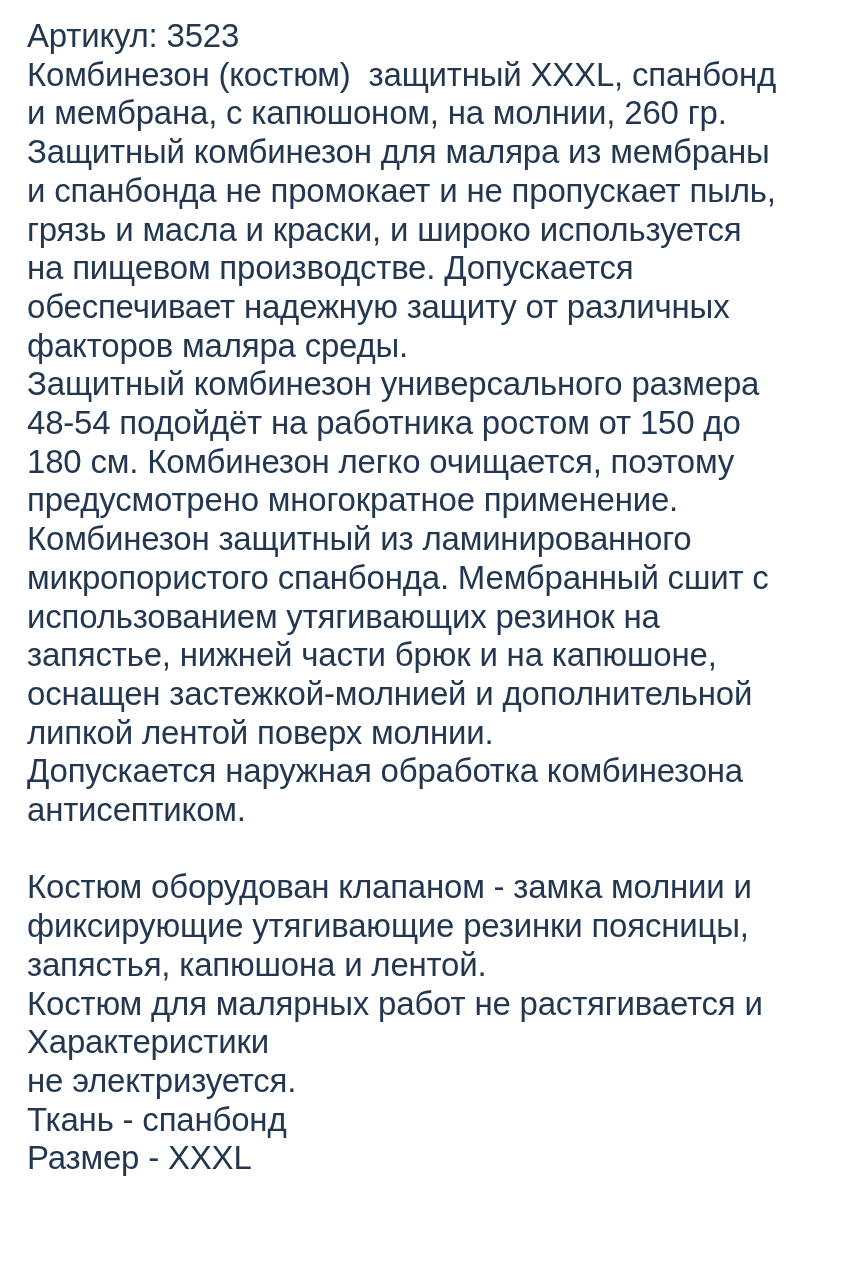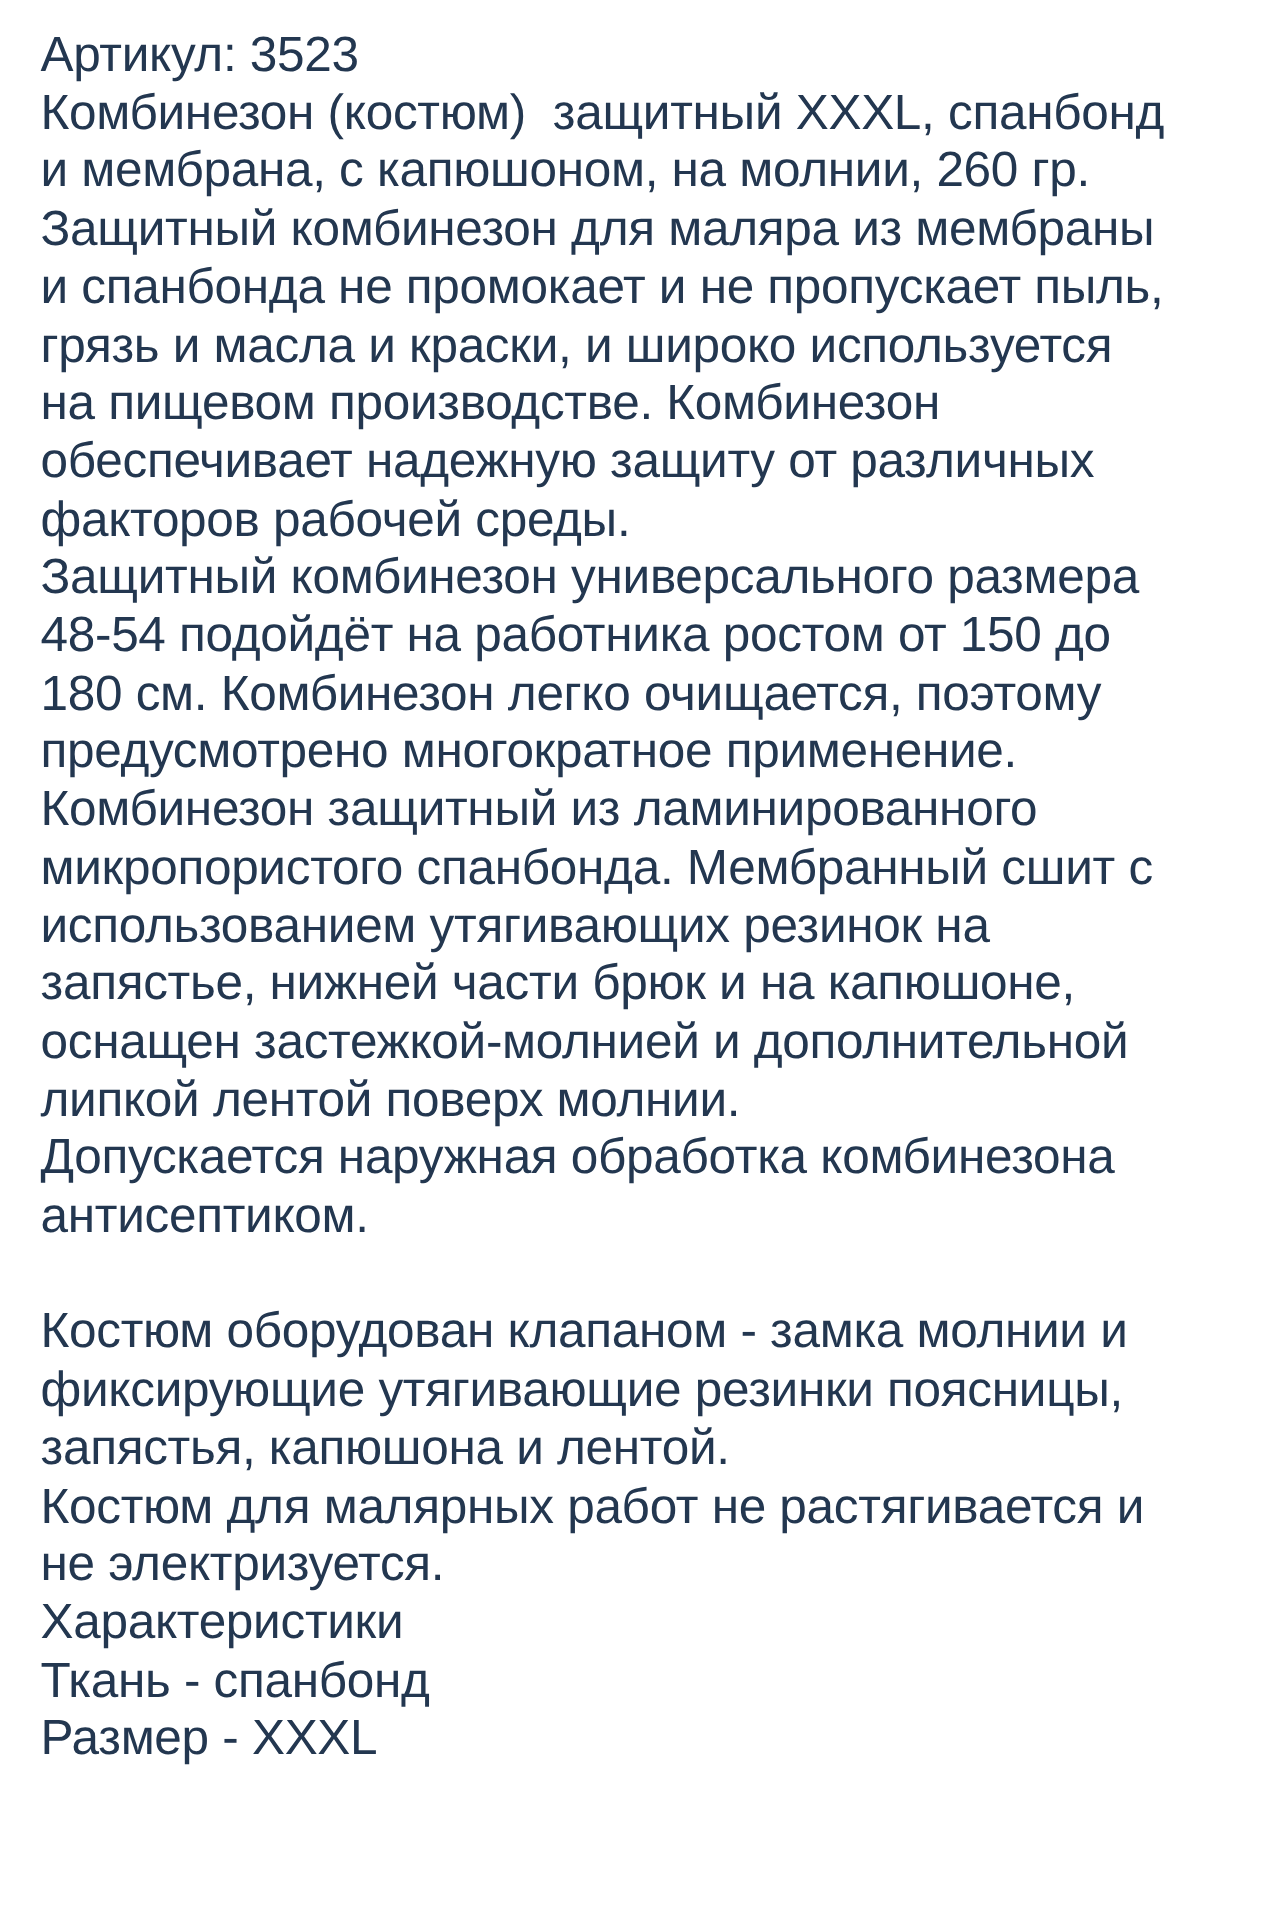--- a/index.html
+++ b/index.html
@@ -39,7 +39,7 @@
     <div class="line">Защитный комбинезон для маляра из мембраны</div>
     <div class="line">и спанбонда не промокает и не пропускает пыль,</div>
     <div class="line">грязь и масла и краски, и широко используется</div>
-    <div class="line">на пищевом производстве. Комбинезон</div>
+    <div class="line">на пищевом производстве. Допускается</div>
     <div class="line">обеспечивает надежную защиту от различных</div>
     <div class="line">факторов рабочей среды.</div>
     <div class="line">Защитный комбинезон универсального размера</div>

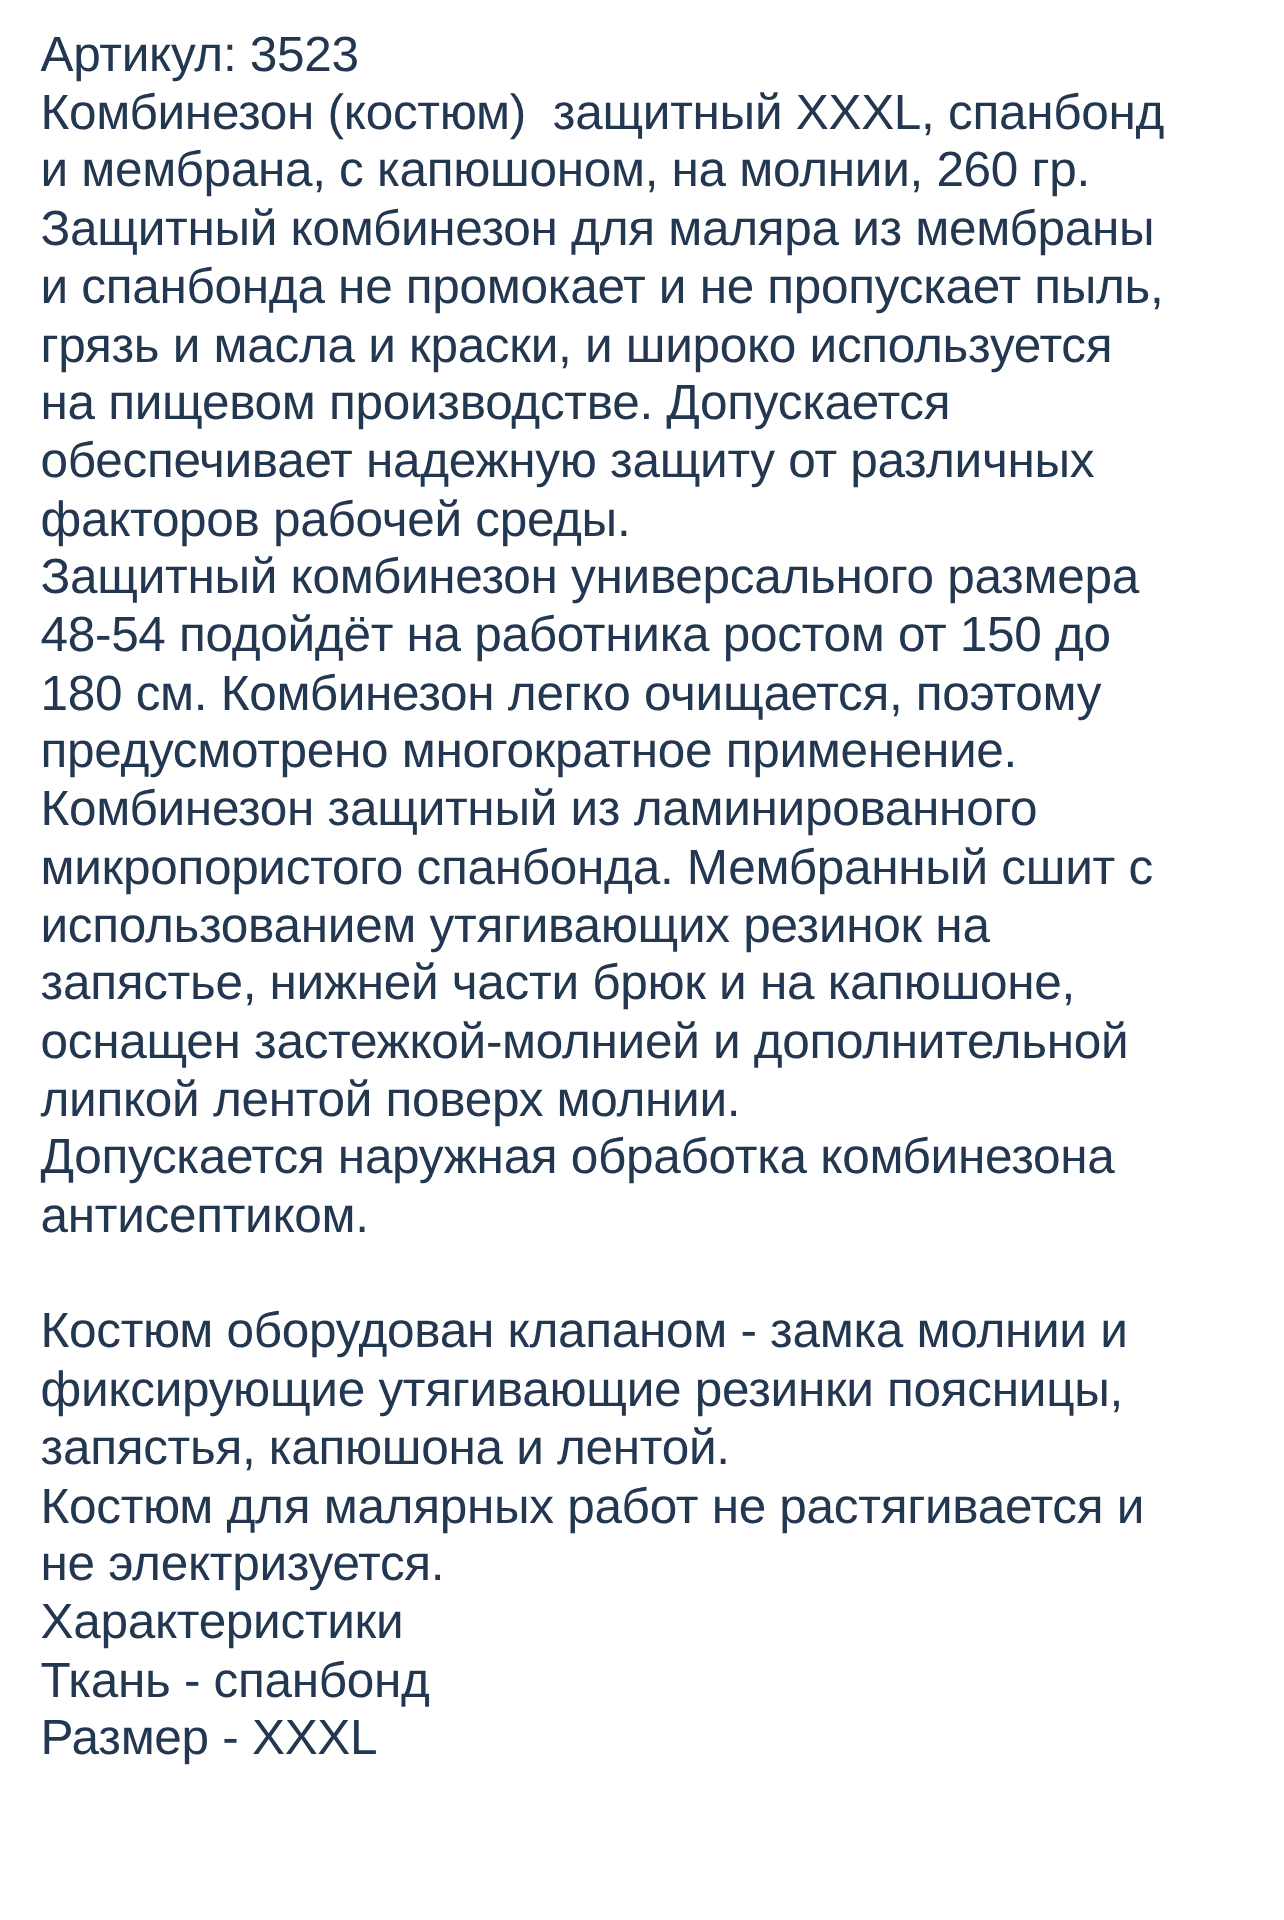--- a/index.html
+++ b/index.html
@@ -41,7 +41,7 @@
     <div class="line">грязь и масла и краски, и широко используется</div>
     <div class="line">на пищевом производстве. Допускается</div>
     <div class="line">обеспечивает надежную защиту от различных</div>
-    <div class="line">факторов рабочей среды.</div>
+    <div class="line">факторов маляра среды.</div>
     <div class="line">Защитный комбинезон универсального размера</div>
     <div class="line">48-54 подойдёт на работника ростом от 150 до</div>
     <div class="line">180 см. Комбинезон легко очищается, поэтому</div>

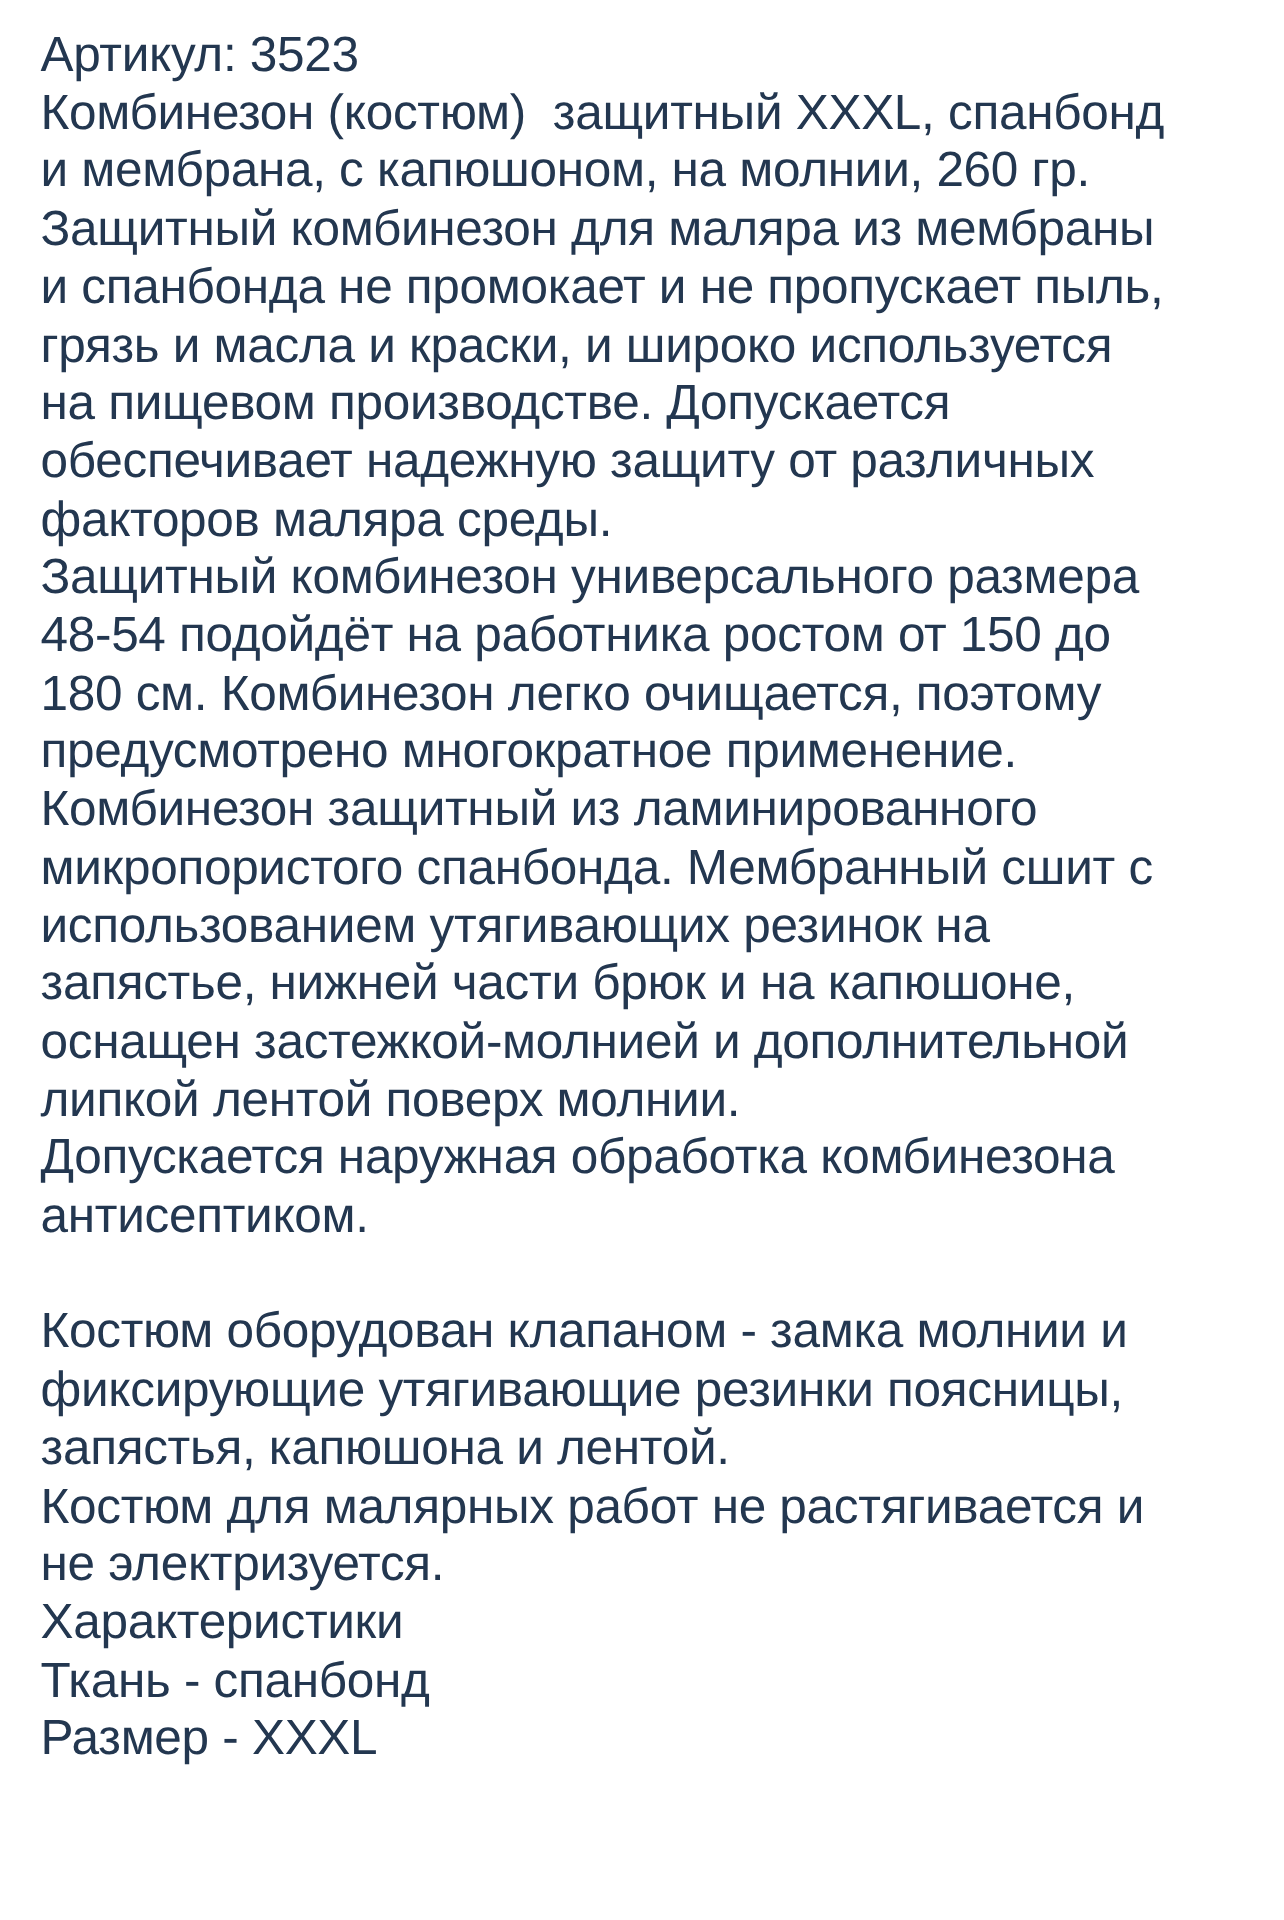--- a/index.html
+++ b/index.html
@@ -59,8 +59,8 @@
     <div class="line">фиксирующие утягивающие резинки поясницы,</div>
     <div class="line">запястья, капюшона и лентой.</div>
     <div class="line">Костюм для малярных работ не растягивается и</div>
+    <div class="line">Характеристики</div>
     <div class="line">не электризуется.</div>
-    <div class="line">Характеристики</div>
     <div class="line">Ткань - спанбонд</div>
     <div class="line">Размер - XXXL</div>
   </div>

